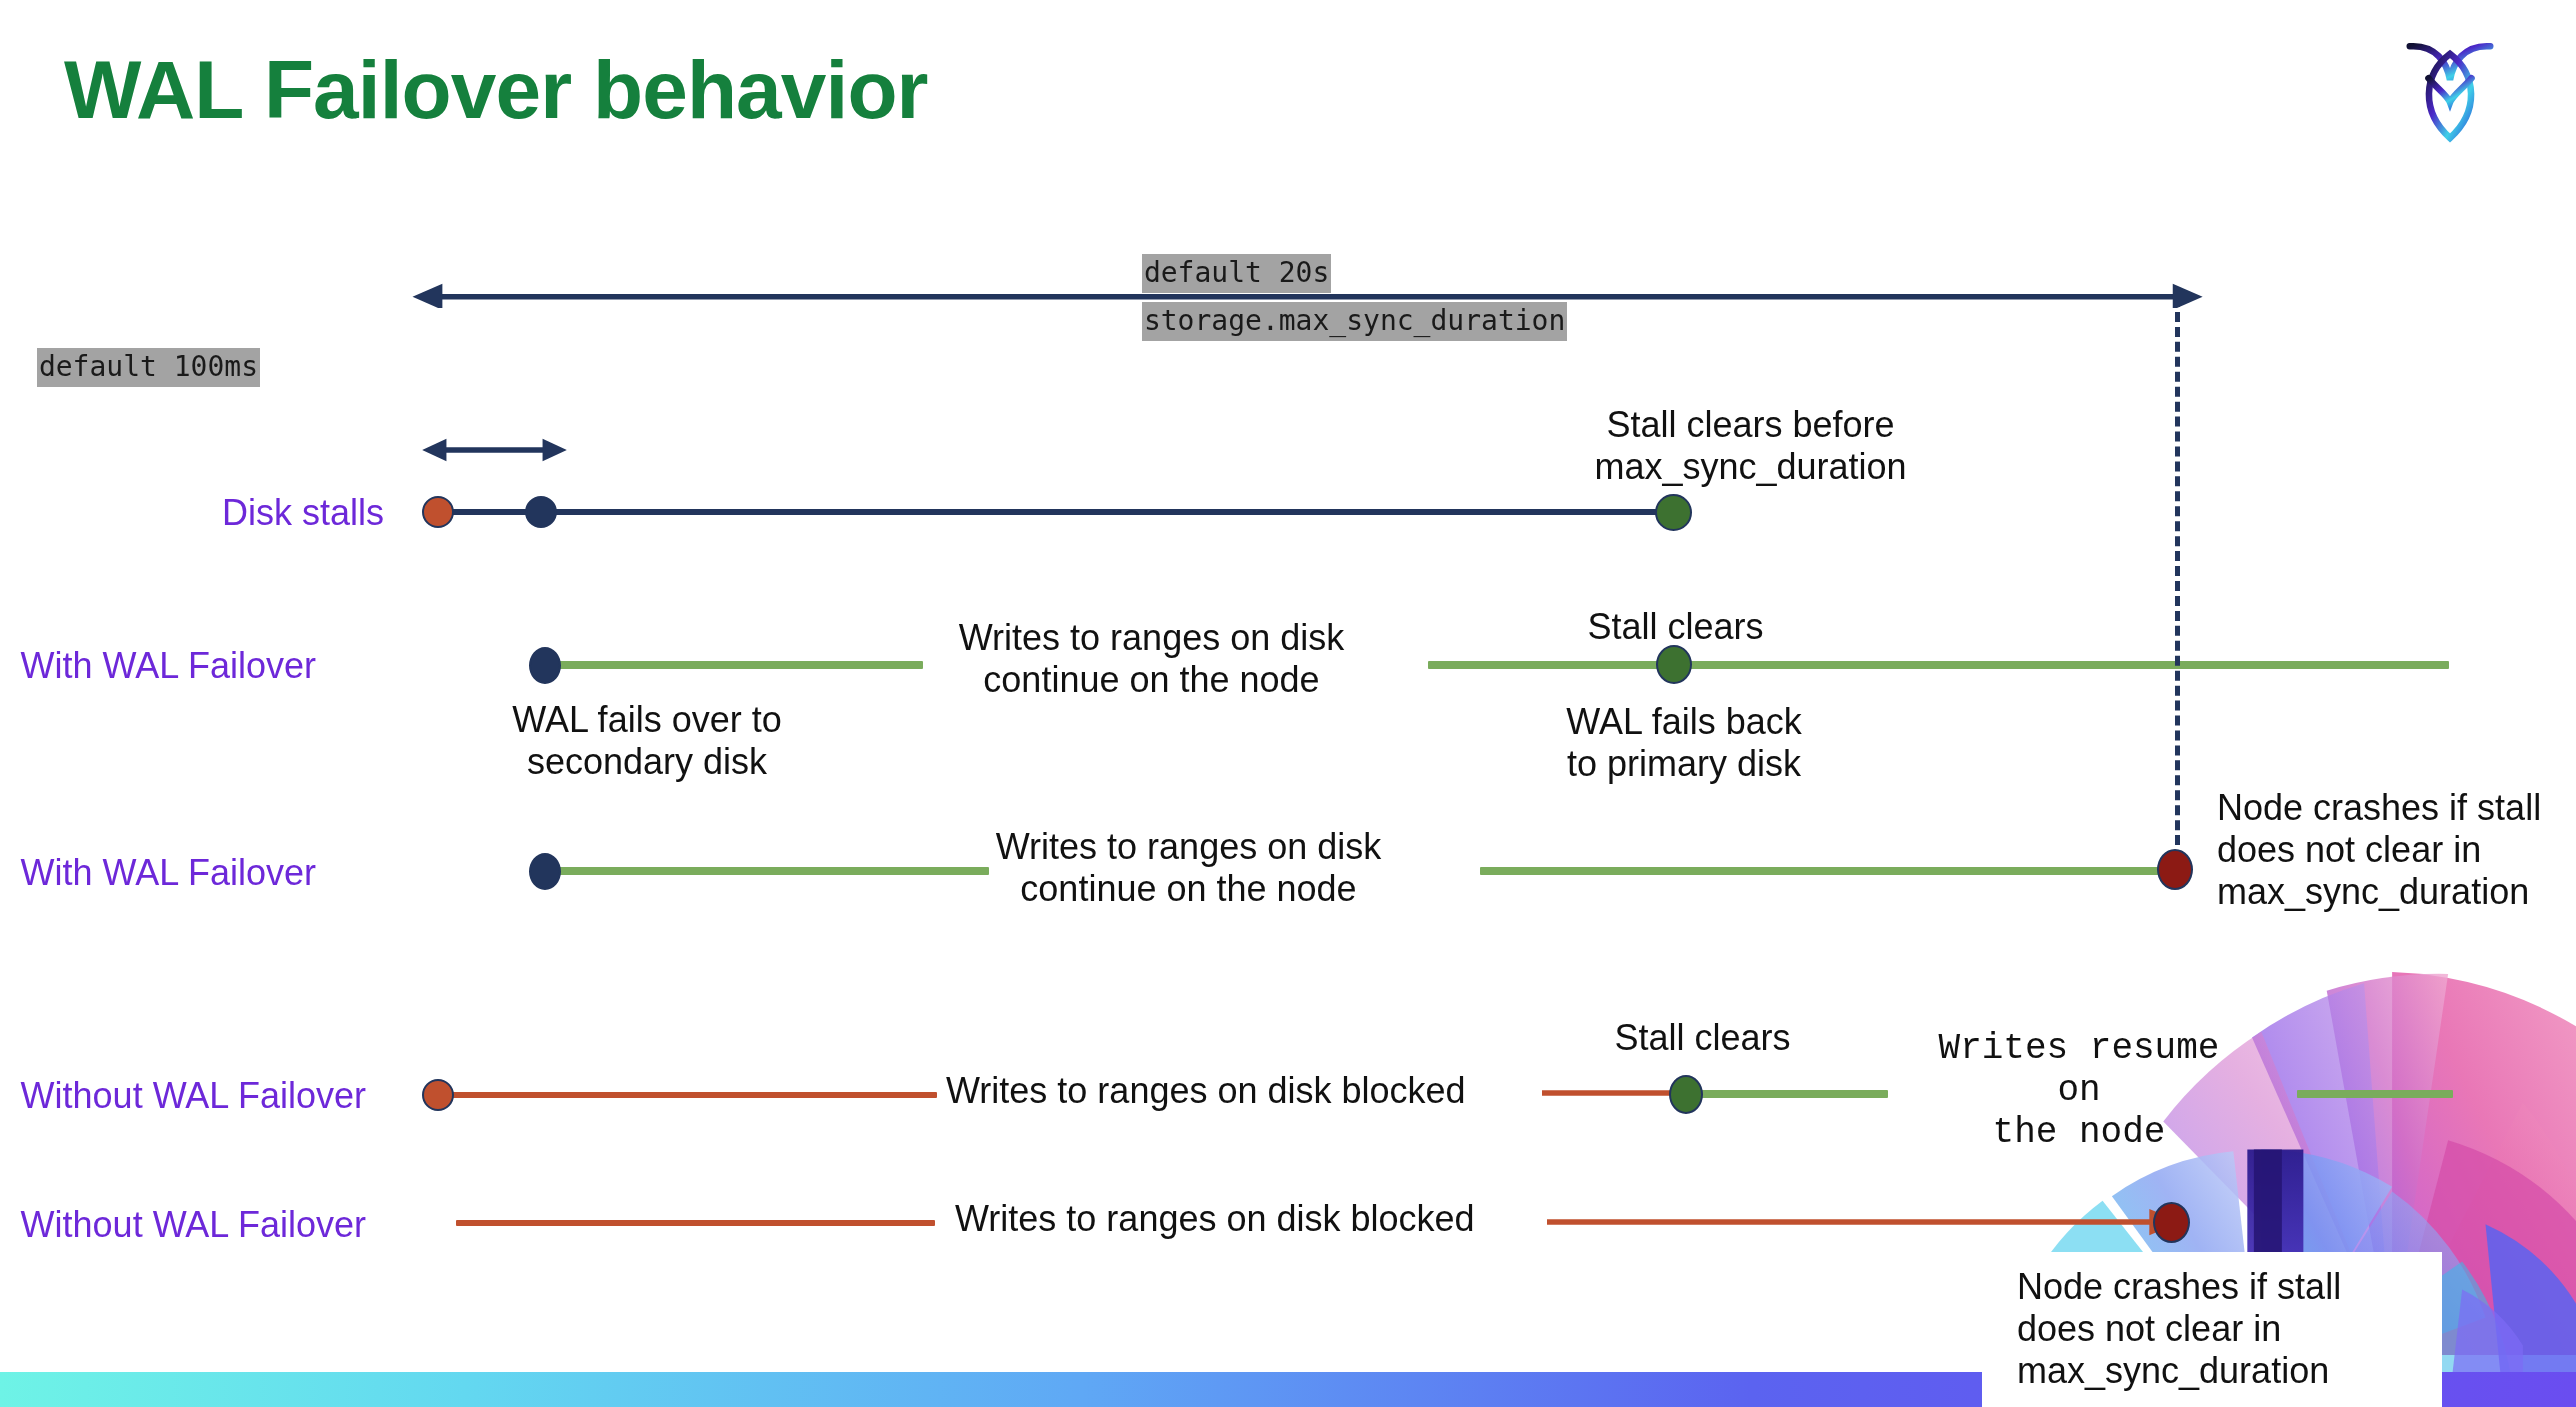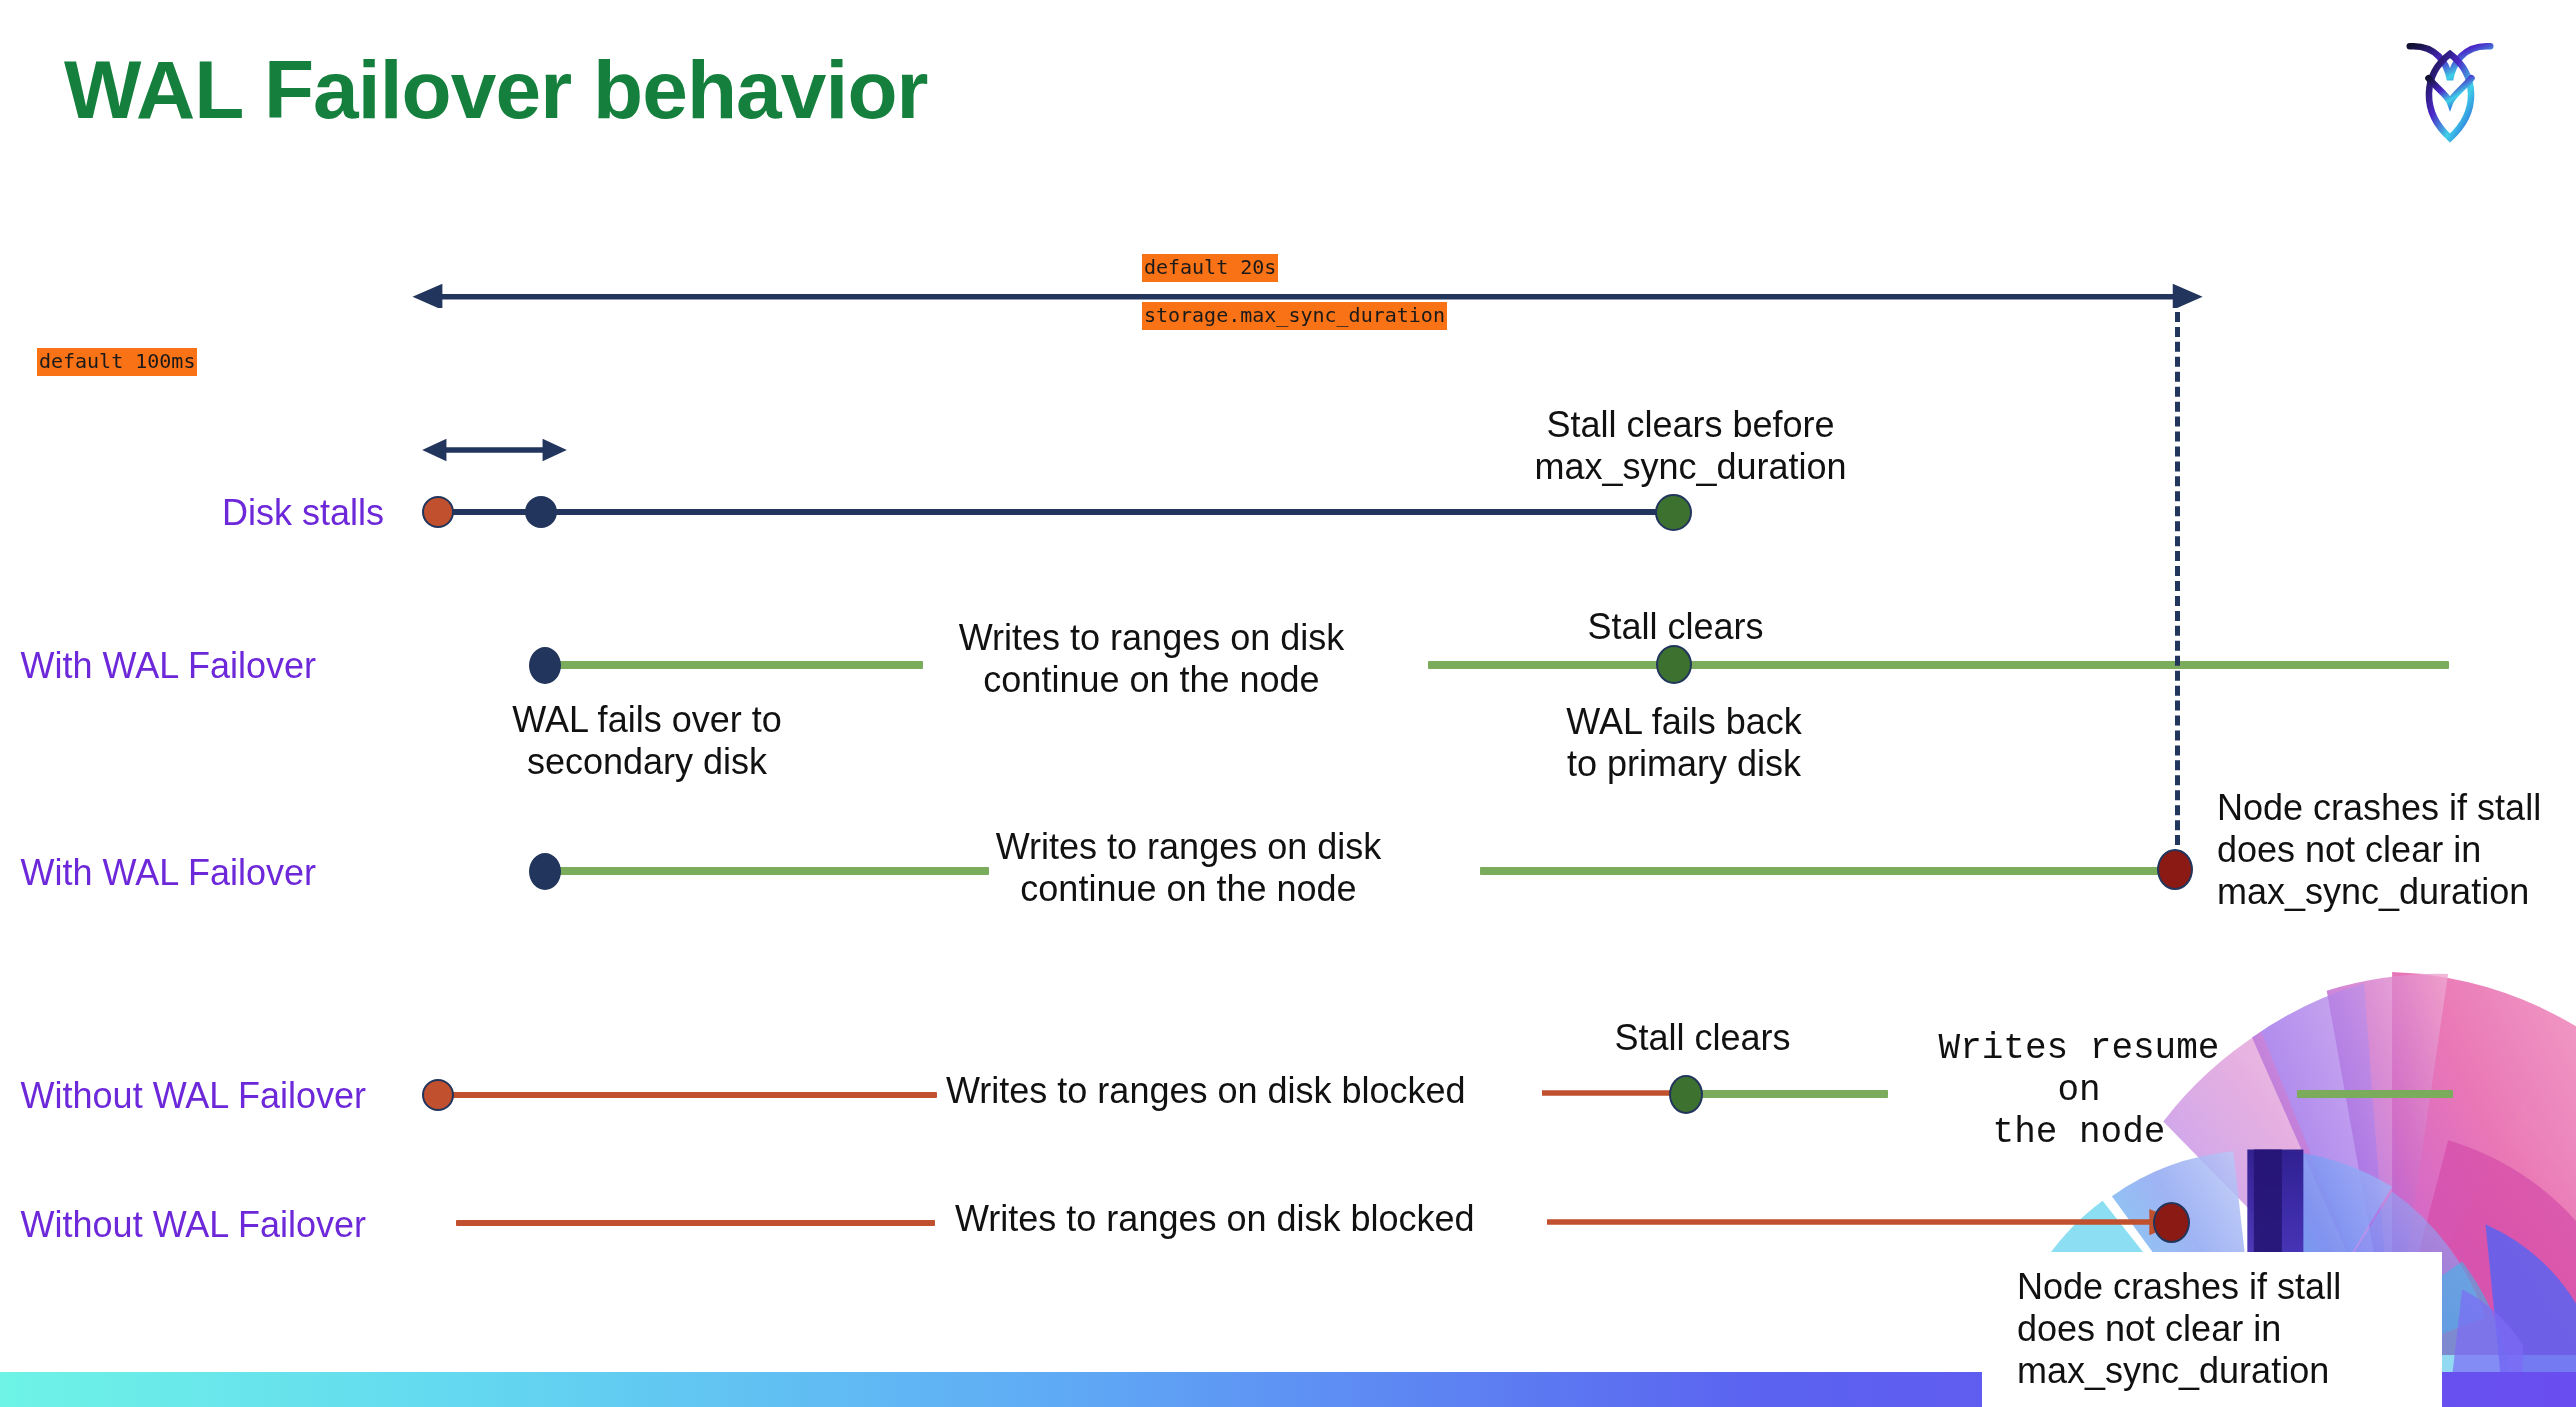--- a/index.html
+++ b/index.html
@@ -37,7 +37,7 @@
   .code{
     position:absolute;
     font-family:"DejaVu Sans Mono", monospace;
-    font-size:20px;color:#1a1a1a;background:#f97316;
+    font-size:28px;color:#1a1a1a;background:#a3a3a3;
     white-space:nowrap;line-height:1.38;padding:0 1.9px;
   }
   .rowlabel{

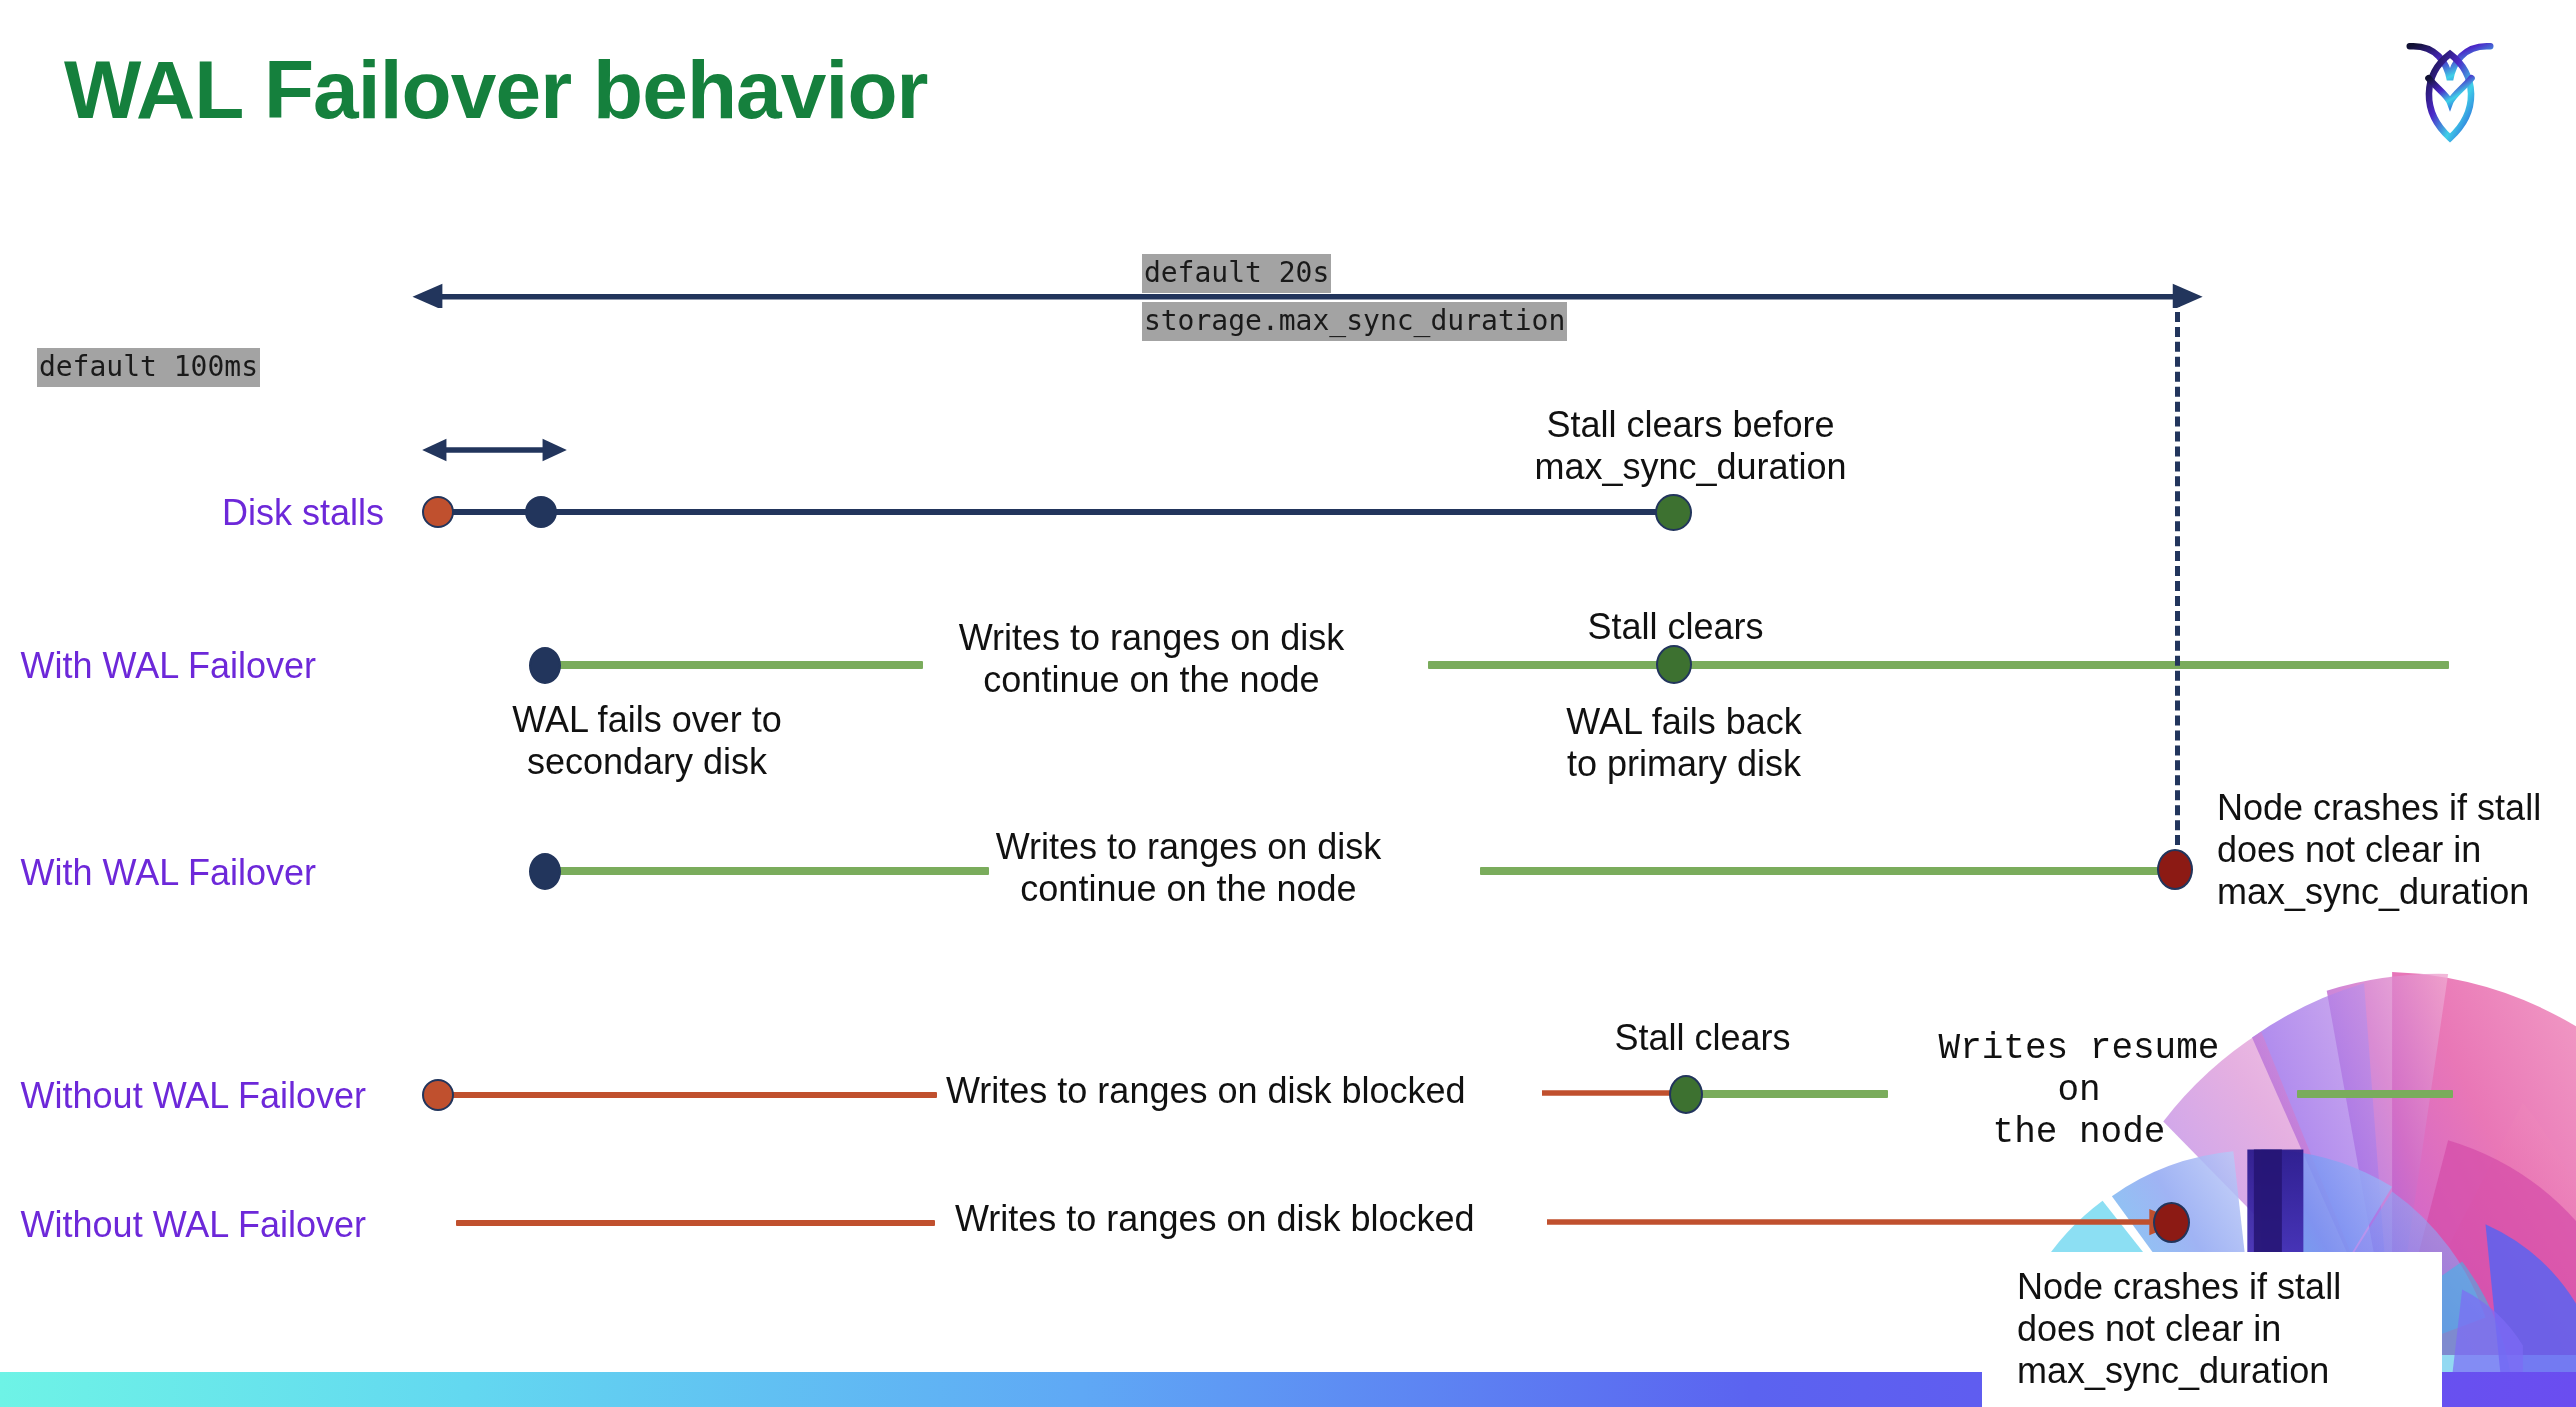--- a/index.html
+++ b/index.html
@@ -169,7 +169,7 @@
   <div class="dot red" style="left:422px;top:496px;width:32px;height:32px;"></div>
   <div class="dot navy" style="left:525px;top:496px;width:32px;height:32px;"></div>
   <div class="dot green" style="left:1655px;top:494px;width:37px;height:37px;"></div>
-  <div class="note" style="left:1512px;top:404px;width:357px;">Stall clears before
+  <div class="note" style="left:1572px;top:404px;width:357px;">Stall clears before
 max_sync_duration</div>
 
   <div class="rowlabel" style="left:20.6px;top:645px;">With WAL Failover</div>

